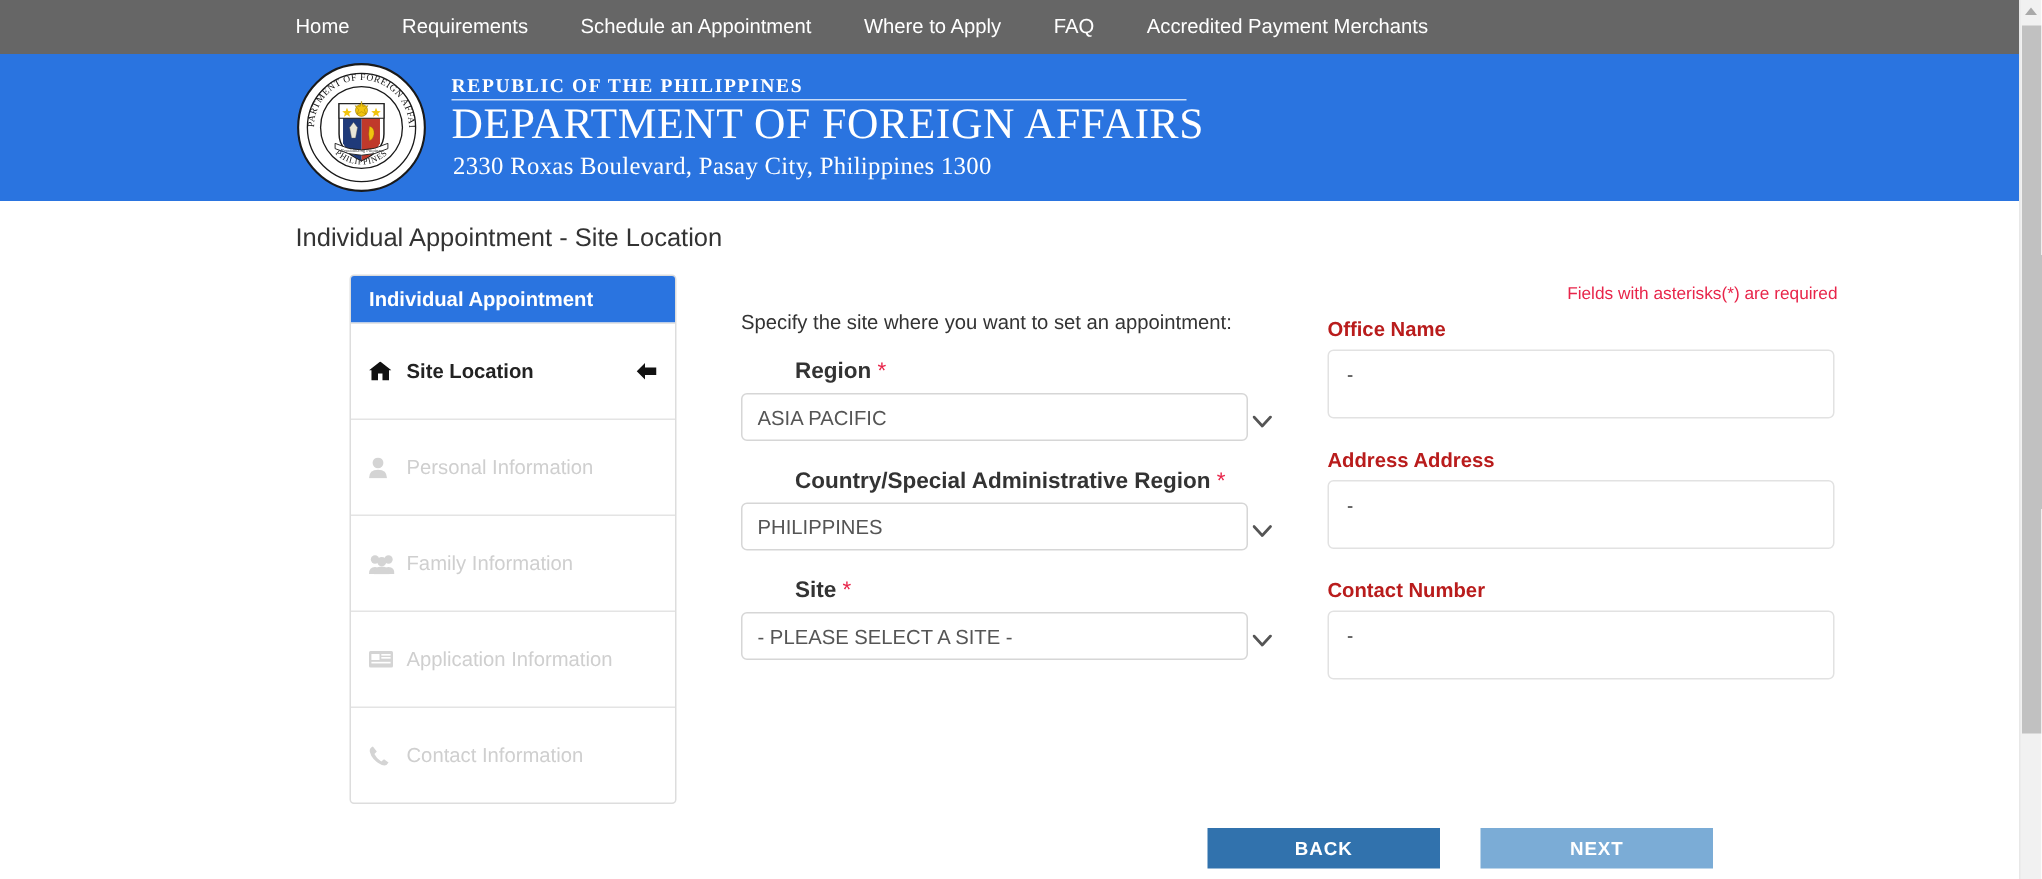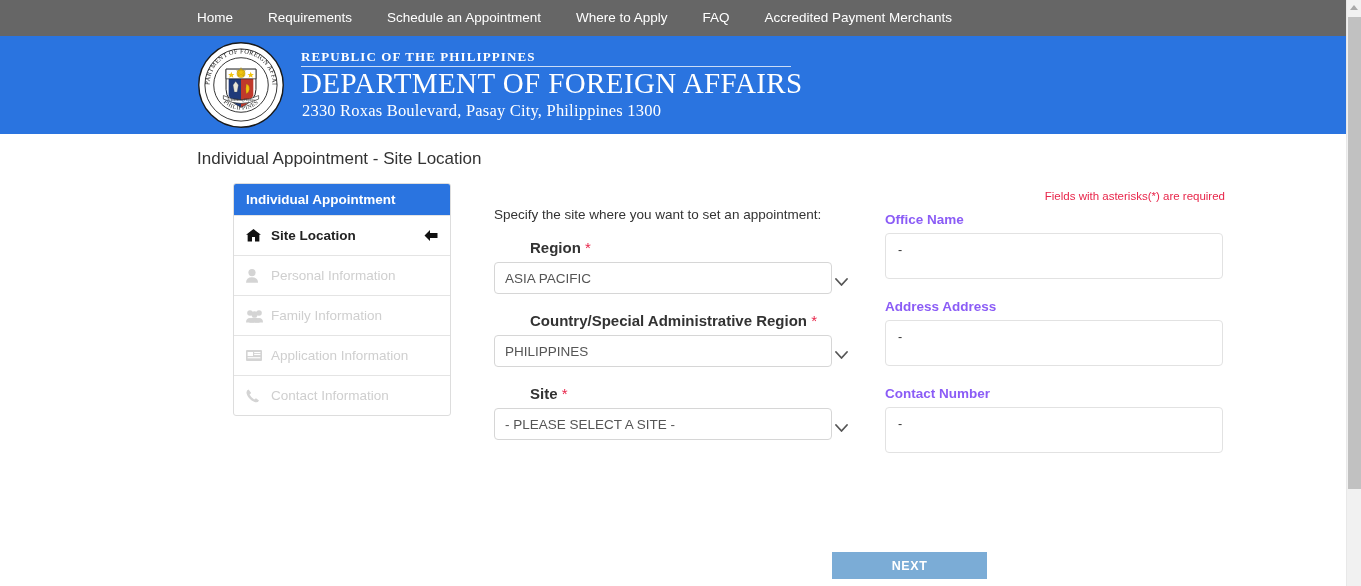--- a/index.html
+++ b/index.html
@@ -211,7 +211,7 @@
   .info-label {
     font-size: 13.5px;
     font-weight: bold;
-    color: #8b5cf6;
+    color: #b91c1c;
     margin-bottom: 6px;
   }
   .info-box {

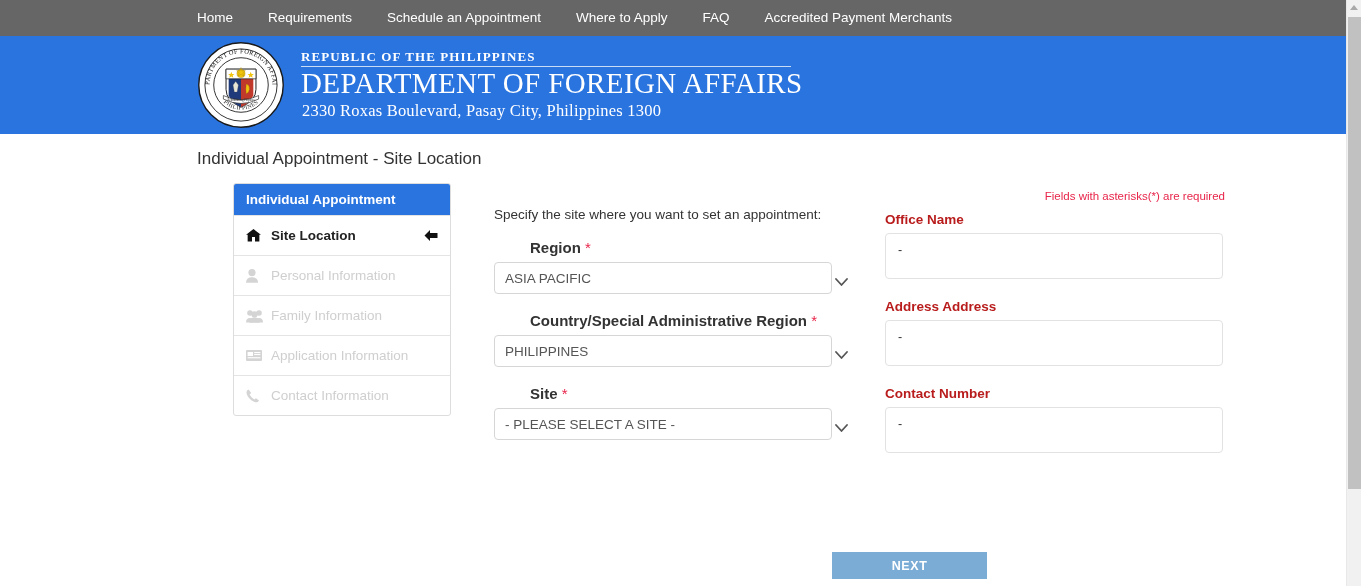--- a/index.html
+++ b/index.html
@@ -124,7 +124,7 @@
   .wizard-item {
     display: flex;
     align-items: center;
-    padding: 12px 12px;
+    padding: 24px 12px;
     border-top: 1px solid #e4e4e4;
     font-size: 13.5px;
     box-sizing: border-box;

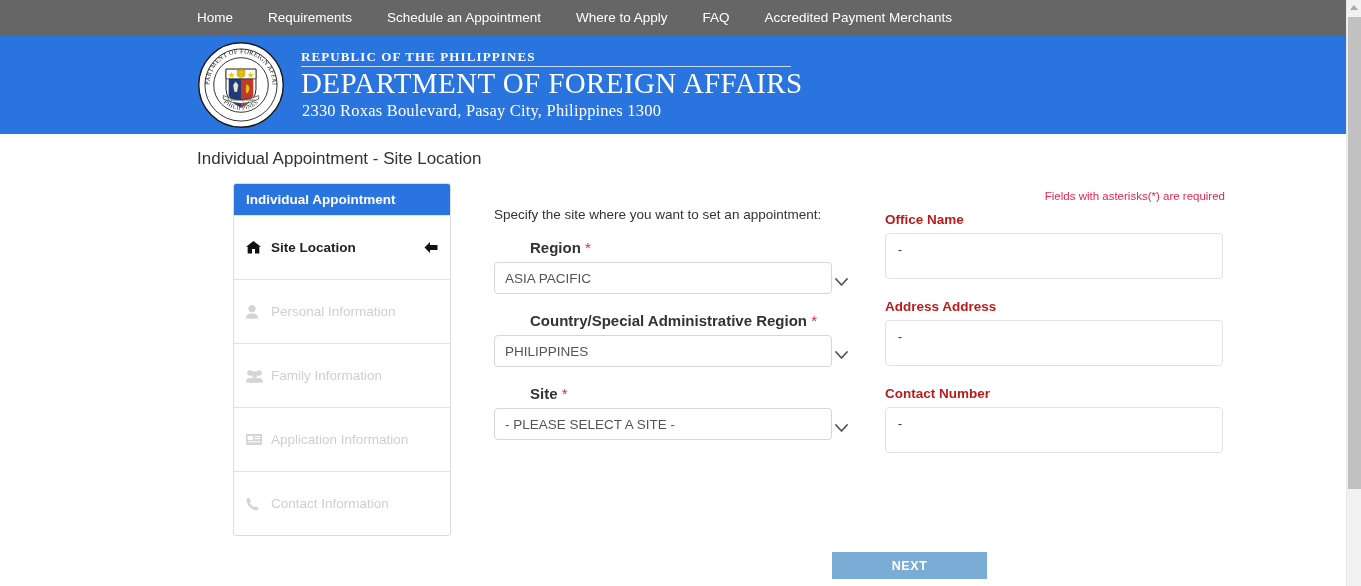--- a/index.html
+++ b/index.html
@@ -469,6 +469,7 @@
   </div>
 
   <div class="btn-row">
+    <button class="btn btn-back">BACK</button>
     <button class="btn btn-next">NEXT</button>
   </div>
 

